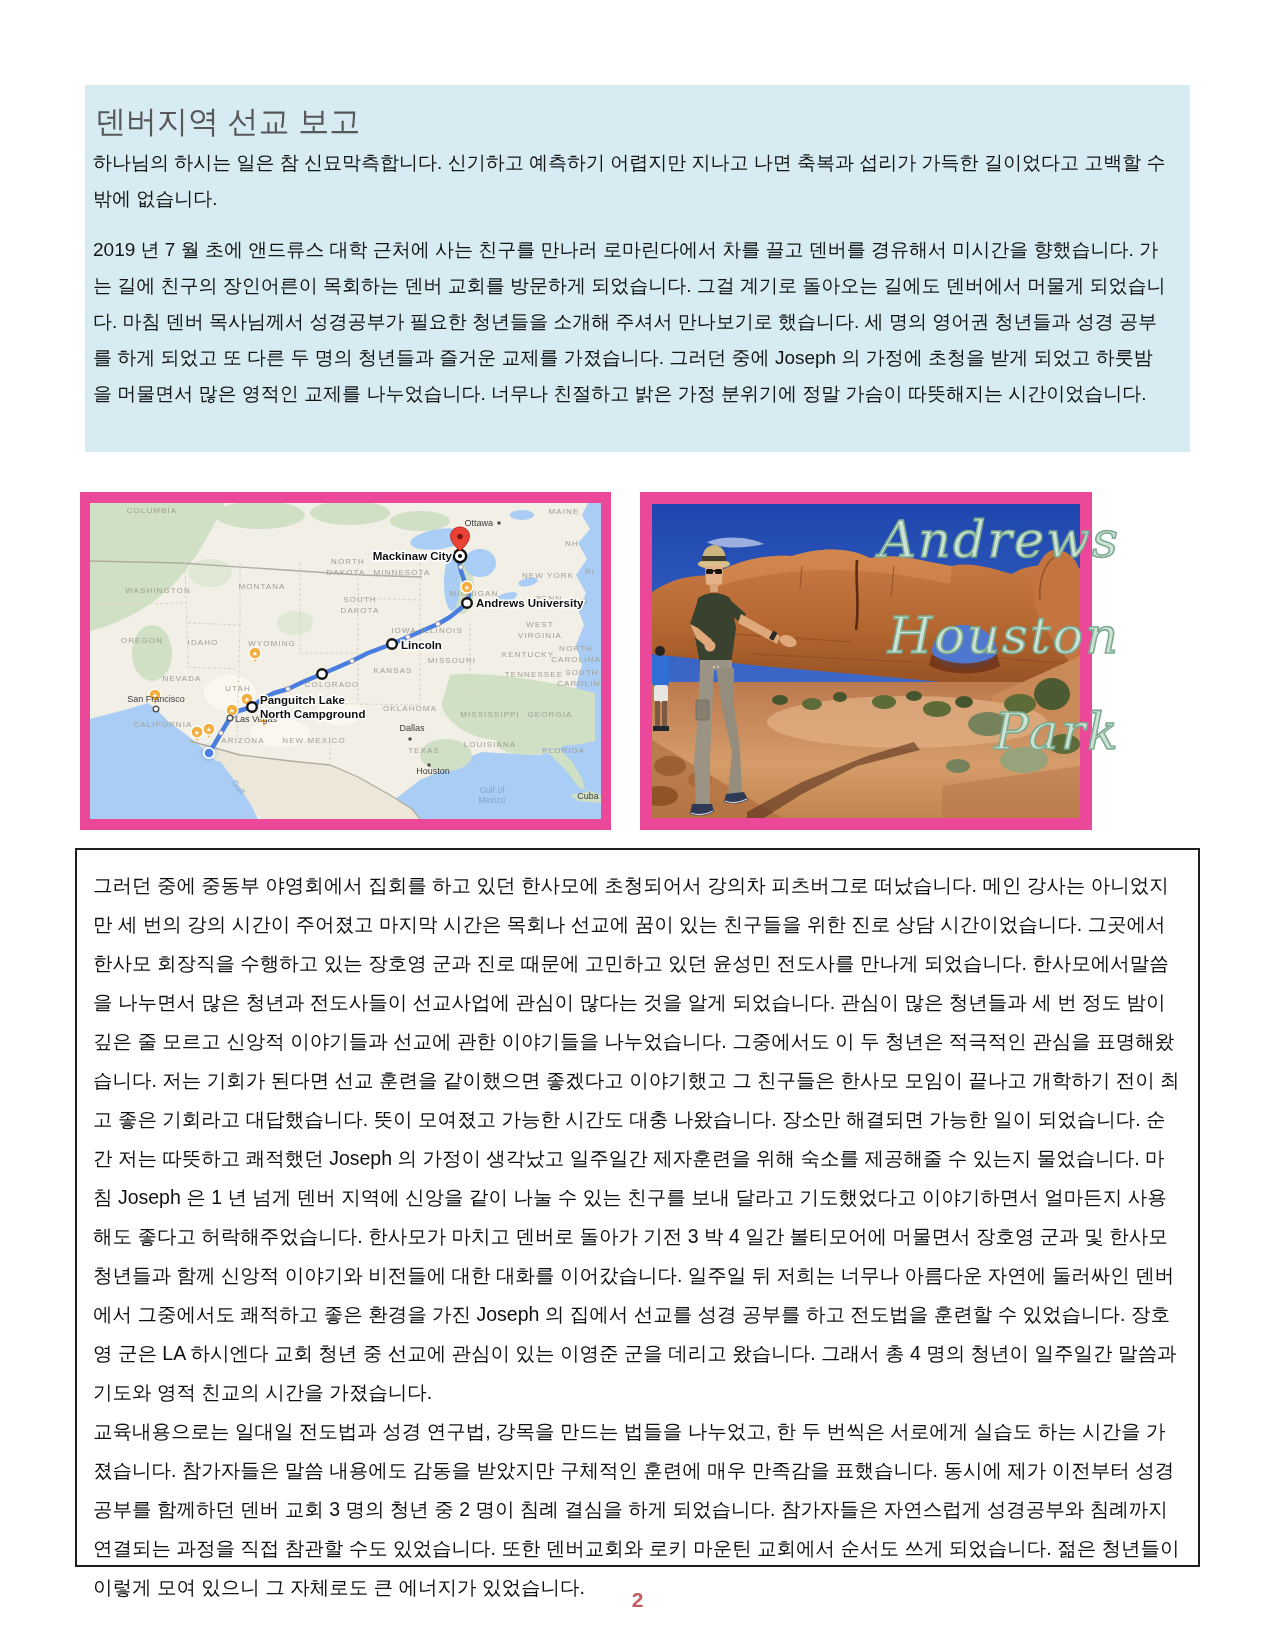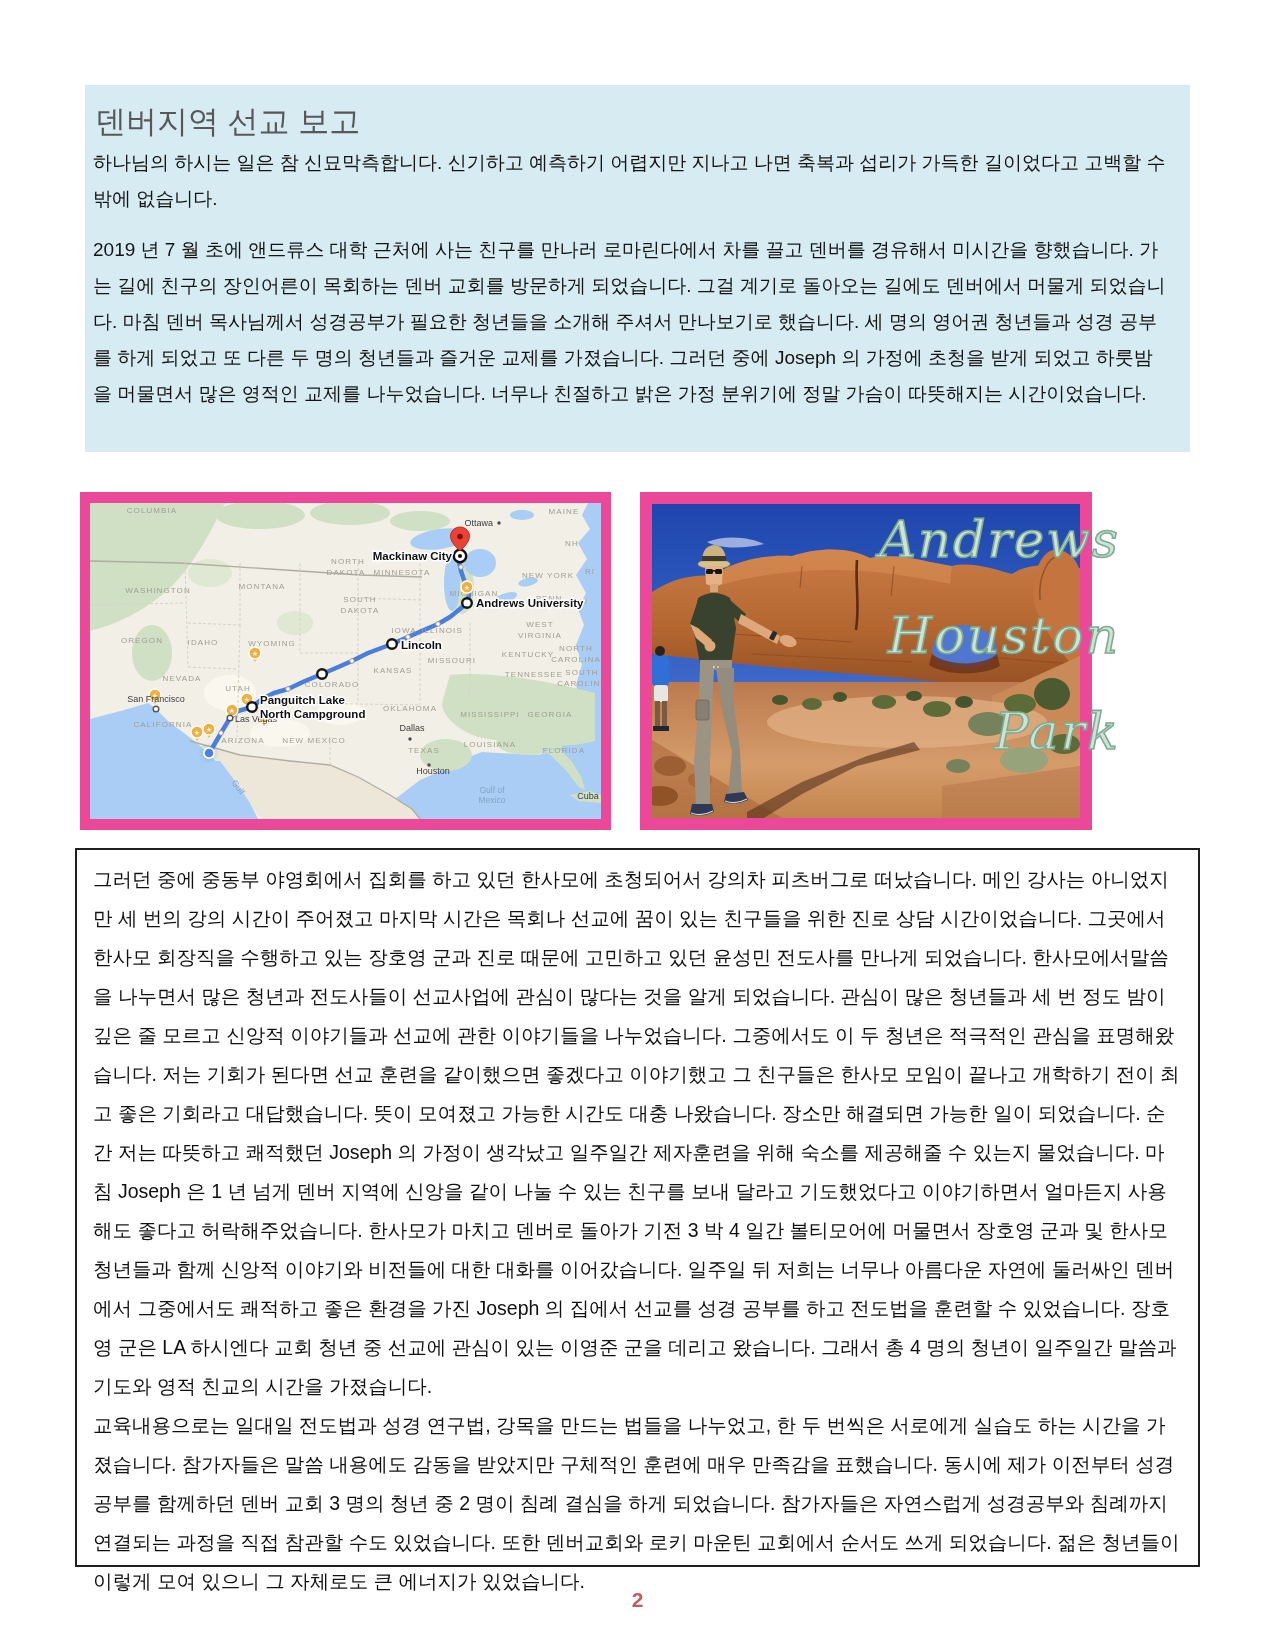--- a/index.html
+++ b/index.html
@@ -36,7 +36,7 @@
 
   
   .report-box{position:absolute;left:75px;top:848px;width:1125px;height:719px;
-              border:2.5px solid #1f1f1f;box-sizing:border-box;padding:10px 16px;background:#ffffff;}
+              border:2.5px solid #1f1f1f;box-sizing:border-box;padding:16px 16px;background:#ffffff;}
   .report-box p{margin:0;font-size:19.5px;line-height:39px;color:#101010;}
 
   

